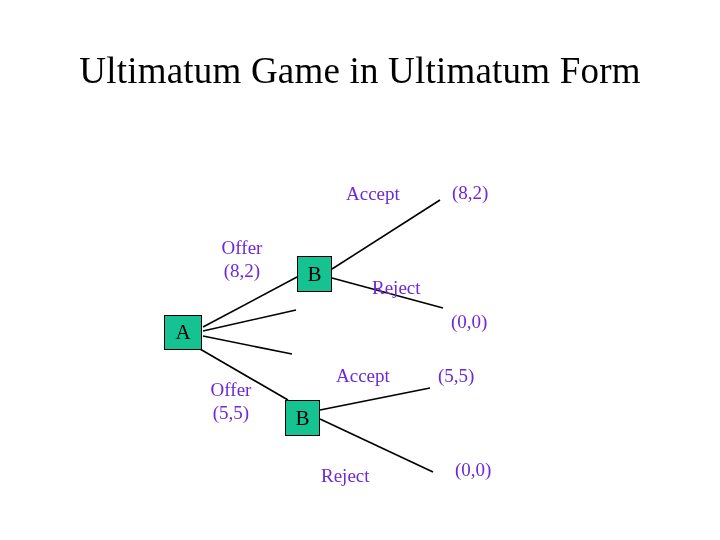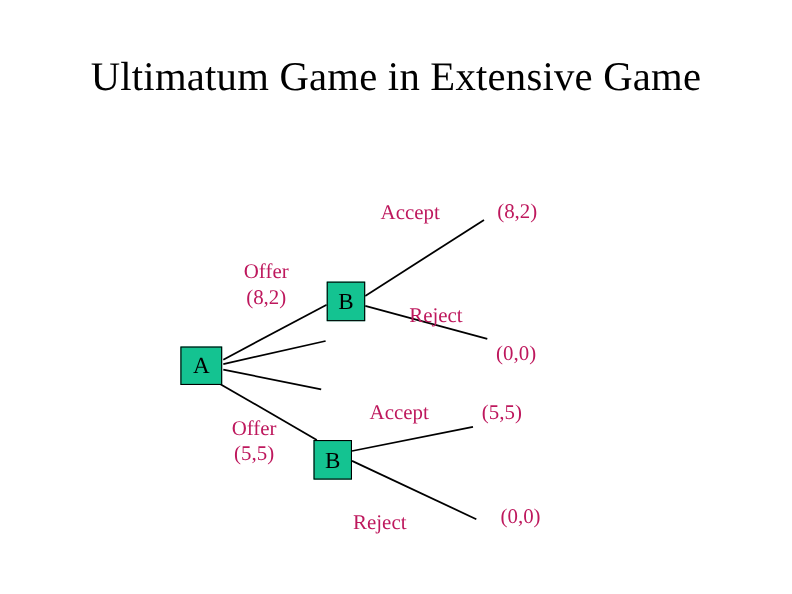--- a/index.html
+++ b/index.html
@@ -63,7 +63,7 @@
 
 <div id="slide">
 
-  <div id="title">Ultimatum Game in Extensive Game</div>
+  <div id="title">Ultimatum Game in Ultimatum Form</div>
 
   <svg id="tree-svg" viewBox="0 0 720 540" xmlns="http://www.w3.org/2000/svg">
 

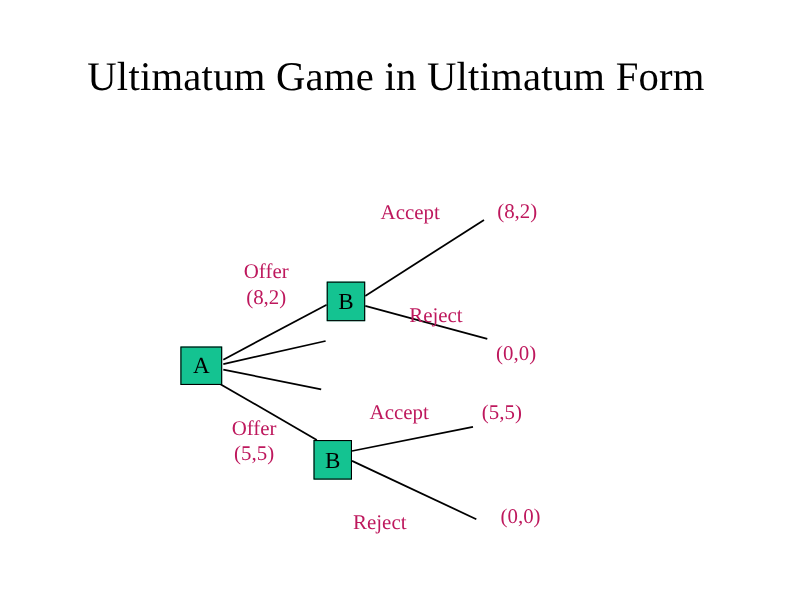--- a/index.html
+++ b/index.html
@@ -55,7 +55,7 @@
     line-height: 1.22;
     white-space: pre;
     font-family: "Liberation Serif", "DejaVu Serif", serif;
-    color: #be185d;
+    color: #6d28d9;
   }
 </style>
 </head>

